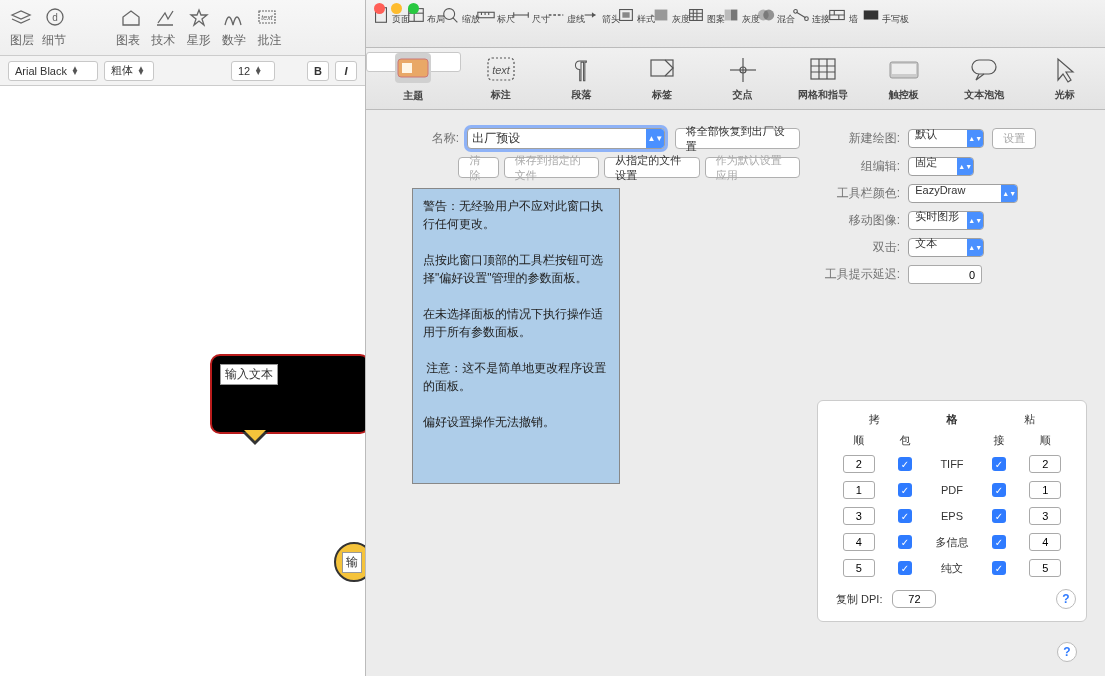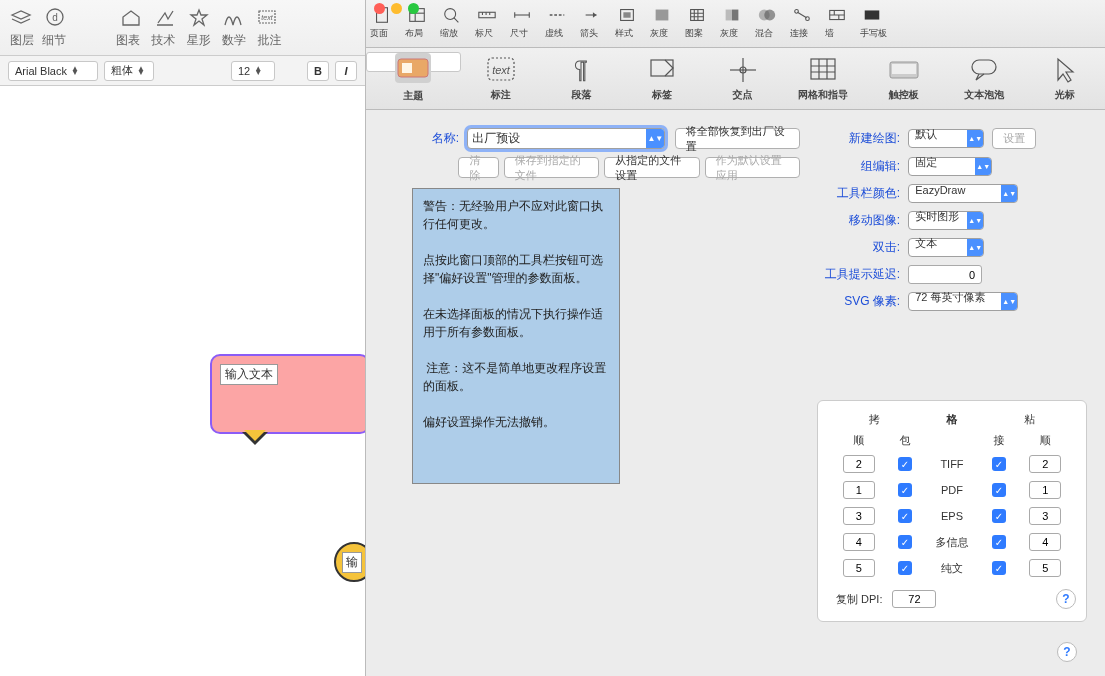--- a/index.html
+++ b/index.html
@@ -26,7 +26,7 @@
 .dot{width:11px;height:11px;border-radius:50%;}
 .dotr{background:#ff5f57;} .doty{background:#febc2e;} .dotg{background:#28c840;}
 .ptb1 { height: 48px; background: linear-gradient(#f2f2f2,#e6e6e6); border-bottom:1px solid #bbb; display:flex; align-items:flex-start; padding: 4px 4px 0 4px;}
-.ptb1 .item { display:flex; flex-direction:column; align-items:flex-start; width:34px; margin-right: 1px;}
+.ptb1 .item { display:flex; flex-direction:row; align-items:flex-end; width:34px; margin-right: 1px;}
 .ptb1 .ico { width:24px; height:22px; display:flex; align-items:center; justify-content:center; color:#555;}
 .ptb1 .lab { font-size:9px; color:#444; margin-top:1px; white-space:nowrap;}
 .ptb2 { height: 62px; background: linear-gradient(#f0f0f0,#e3e3e3); border-bottom:1px solid #bbb; display:flex; padding: 4px 0 0 0;}

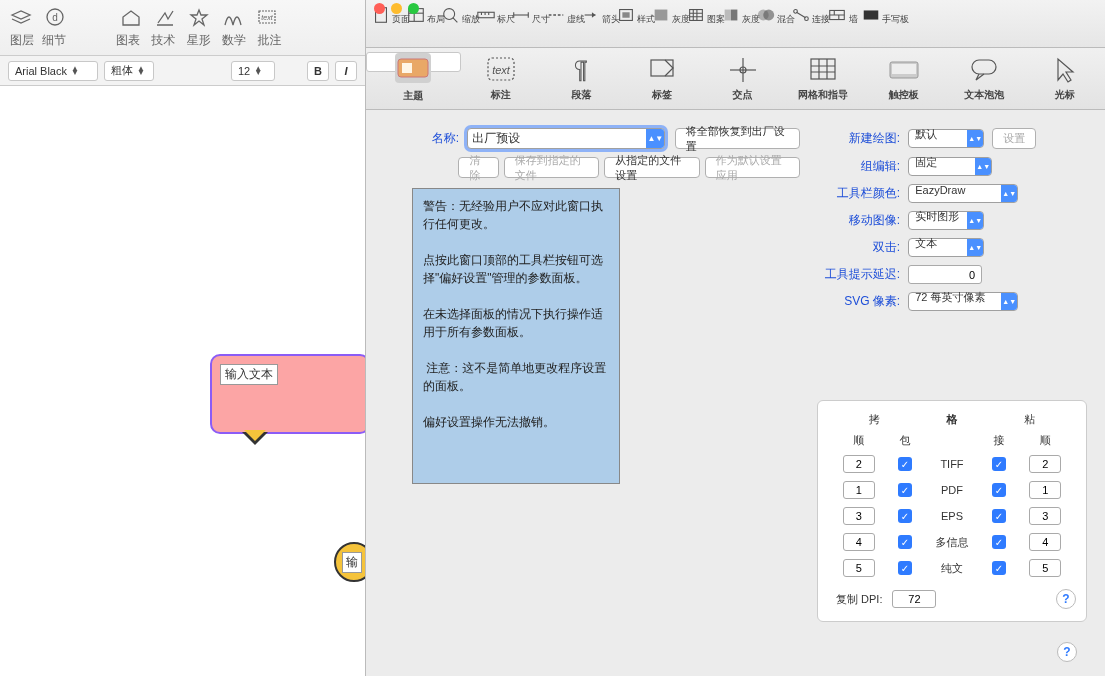--- a/index.html
+++ b/index.html
@@ -38,7 +38,7 @@
 .leftcol { width: 420px; }
 .rightcol { width: 280px; margin-left: 10px;}
 .formrow { display:flex; align-items:center; margin-bottom:8px; }
-.formrow .lab { width:82px; text-align:right; margin-right:8px; font-size:12px; color:#1d4ed8;}
+.formrow .lab { width:82px; text-align:right; margin-right:8px; font-size:12px; color:#737373;}
 .combo { height:21px; background:#fff; border:1px solid #a0a0a0; border-radius:4px; display:flex; align-items:center; padding:0 4px; font-size:12px; position:relative;}
 .combo.focused { box-shadow: 0 0 0 3px rgba(80,140,255,.6); }
 .combo .arr { position:absolute; right:0; top:0; bottom:0; width:18px; background:#4a90ff; border-radius:0 3px 3px 0; display:flex; align-items:center; justify-content:center; color:#fff; font-size:8px;}

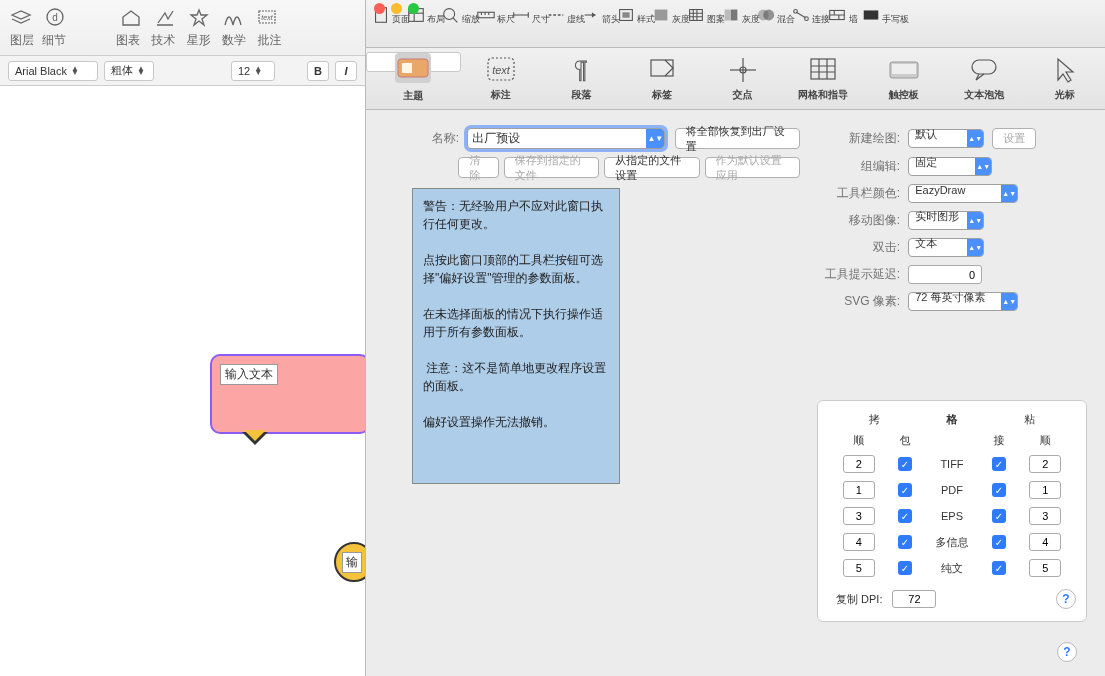--- a/index.html
+++ b/index.html
@@ -418,7 +418,7 @@
         </div>
         <div class="formrow">
           <div class="lab">组编辑:</div>
-          <div class="smallcombo" style="width:84px">固定<span class="arr">▲▼</span></div>
+          <div class="smallcombo" style="width:66px">固定<span class="arr">▲▼</span></div>
         </div>
         <div class="formrow">
           <div class="lab">工具栏颜色:</div>

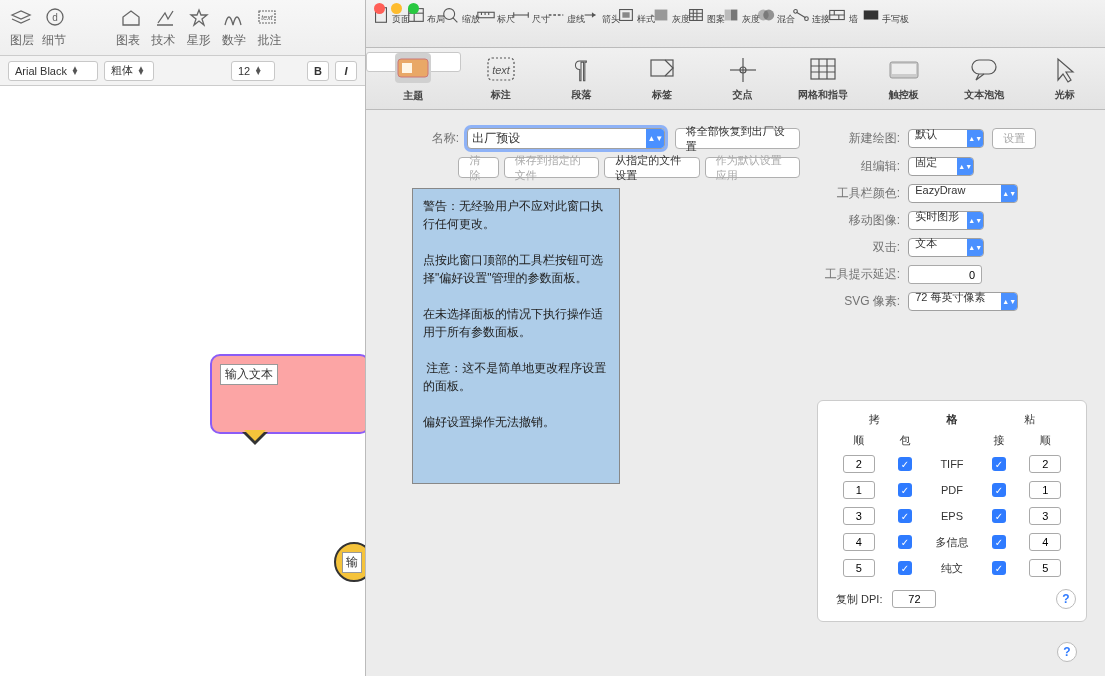--- a/index.html
+++ b/index.html
@@ -436,10 +436,6 @@
           <div class="lab">工具提示延迟:</div>
           <input class="numfield" value="0" style="">
         </div>
-        <div class="formrow">
-          <div class="lab">SVG 像素:</div>
-          <div class="smallcombo" style="width:110px">72 每英寸像素<span class="arr">▲▼</span></div>
-        </div>
       </div>
   </div>
 

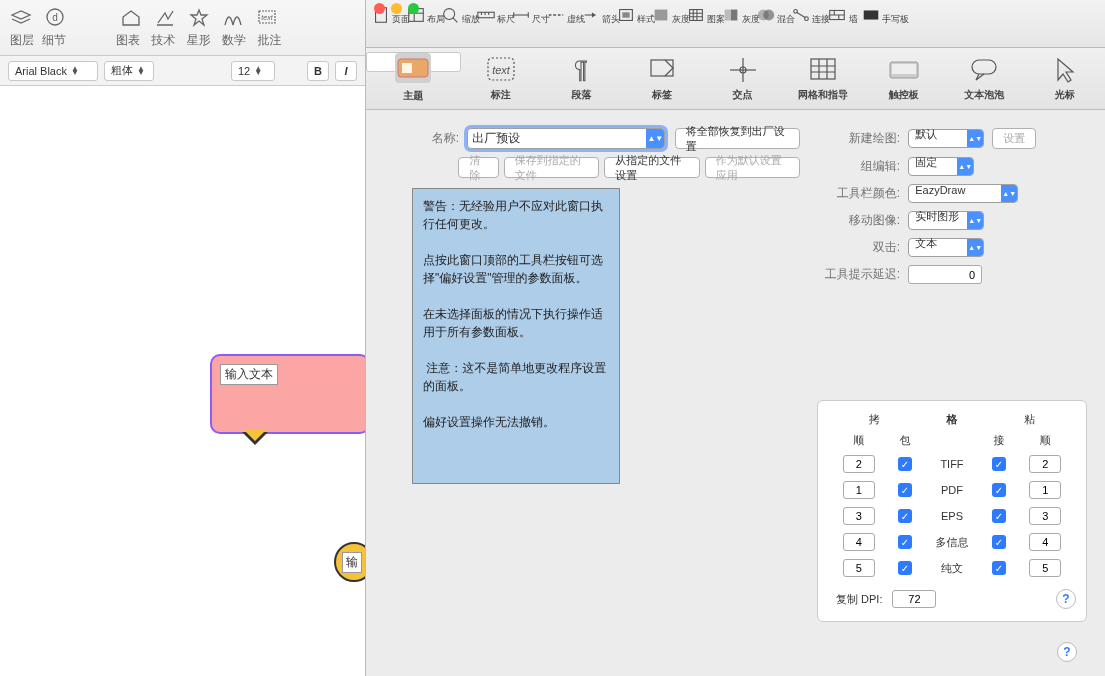--- a/index.html
+++ b/index.html
@@ -15,7 +15,7 @@
 .sel .arrows { font-size: 8px; color: #555; line-height: 4px; }
 .fmtbtn { border: 1px solid #c8c8c8; background: #fff; border-radius: 3px; width: 22px; height: 20px; display:flex; align-items:center; justify-content:center; font-weight:bold;}
 .canvas { position: absolute; left: 0; top: 86px; width: 365px; height: 590px; background: #fff; }
-.bubble1 { position: absolute; left: 210px; top: 268px; width: 160px; height: 80px; background: #fca5a5; border: 2px solid #8b5cf6; border-radius: 10px; padding-left: 12px; }
+.bubble1 { position: absolute; left: 210px; top: 268px; width: 160px; height: 80px; background: #000000; border: 2px solid #b91c1c; border-radius: 10px; padding-left: 12px; }
 .bubble1:after { content:""; position:absolute; left:30px; bottom:-26px; border:13px solid transparent; border-top-color:#333; }
 .bubble1:before { content:""; position:absolute; left:32px; bottom:-20px; border:11px solid transparent; border-top-color:#f5c33b; z-index:1;}
 .bubble1 .txt { position:absolute; left:8px; top:8px; background:#fff; border:1px solid #999; padding:1px 4px; font-size:12px; }

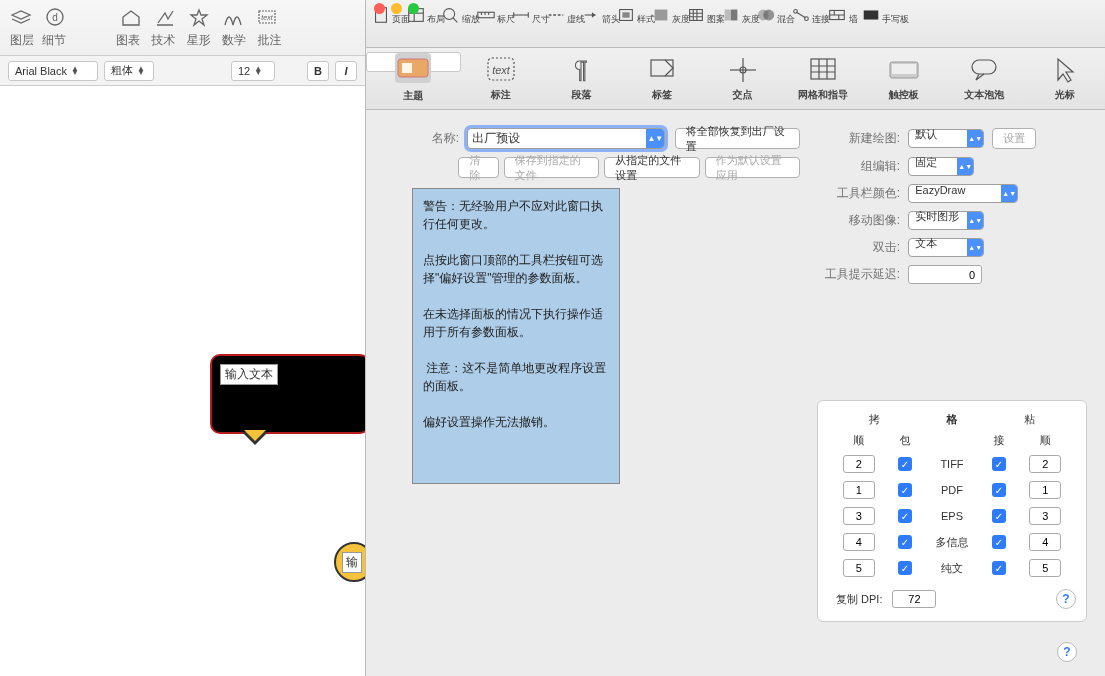--- a/index.html
+++ b/index.html
@@ -495,7 +495,7 @@
     </table>
     <div style="display:flex; align-items:center; margin-top:8px;">
       <span style="margin-left:8px">复制 DPI:</span>
-      <input class="numin" style="width: 44px; margin-left: 10px;" value="72">
+      <input class="numin" style="width: 44px; margin-left: 10px; border-radius: 6px;" value="72">
       <div style="flex:1"></div>
       <span class="helpbtn">?</span>
     </div>

